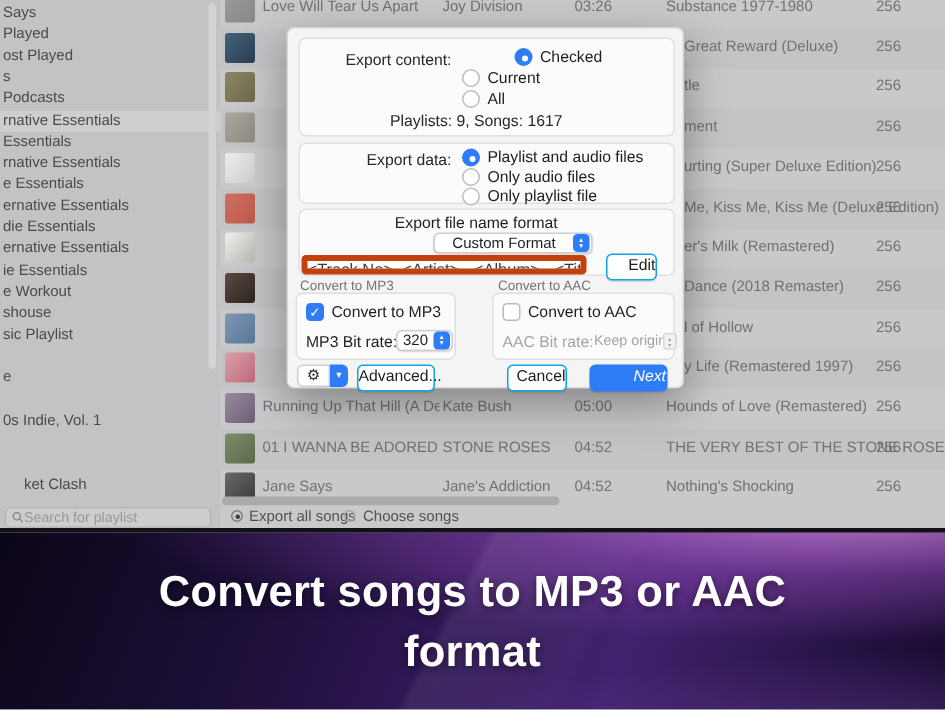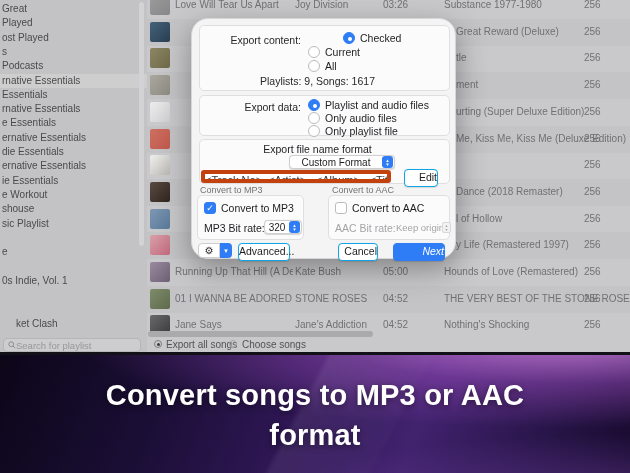--- a/index.html
+++ b/index.html
@@ -113,7 +113,7 @@
 
   <div class="sidebar">
     <div id="sb-items">
-        <div class="sb-item" style="top: 2px;">Great</div>
+        <div class="sb-item" style="top: 2px;">Says</div>
         <div class="sb-item" style="top: 16.3px;">Played</div>
         <div class="sb-item" style="top: 30.6px;">ost Played</div>
         <div class="sb-item" style="top: 44.9px;">s</div>

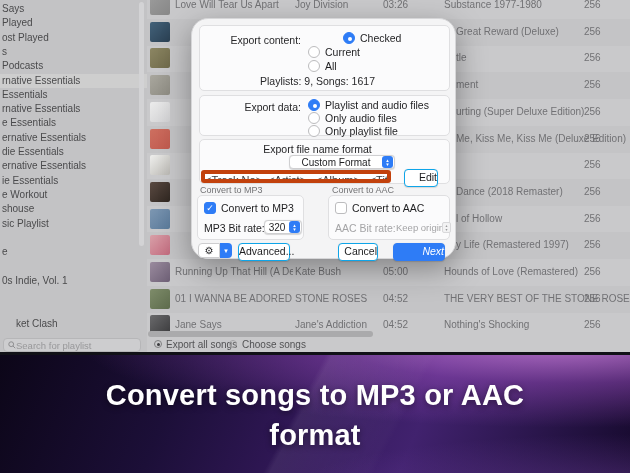--- a/index.html
+++ b/index.html
@@ -47,7 +47,7 @@
 
   
   .dialog { position:absolute; left:191px; top:18px; width:265px; height:241px;
-    background:#f4f4f5; border-radius:17px; border:1px solid #d6d6d8;
+    background:#f4f4f5; border-radius:5px; border:1px solid #d6d6d8;
     box-shadow:0 10px 30px rgba(0,0,0,0.35); font-size:10.5px; color:#1e1e20; }
   .gbox { position:absolute; left:7px; width:251px; background:#fbfbfc;
     border:1px solid #dfdfe1; border-radius:5px; }

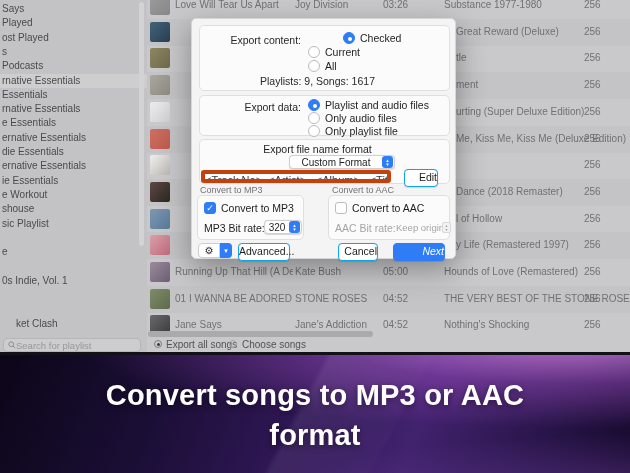--- a/index.html
+++ b/index.html
@@ -202,6 +202,7 @@
       <span class="c-title"></span>
       <span class="c-artist"></span>
       <span class="c-time"></span>
+      <span class="c-album">er's Milk (Remastered)</span>
       <span class="c-bitrate">256</span>
     </div>
         <div class="row alt covered" style="top: 178.9px;">

